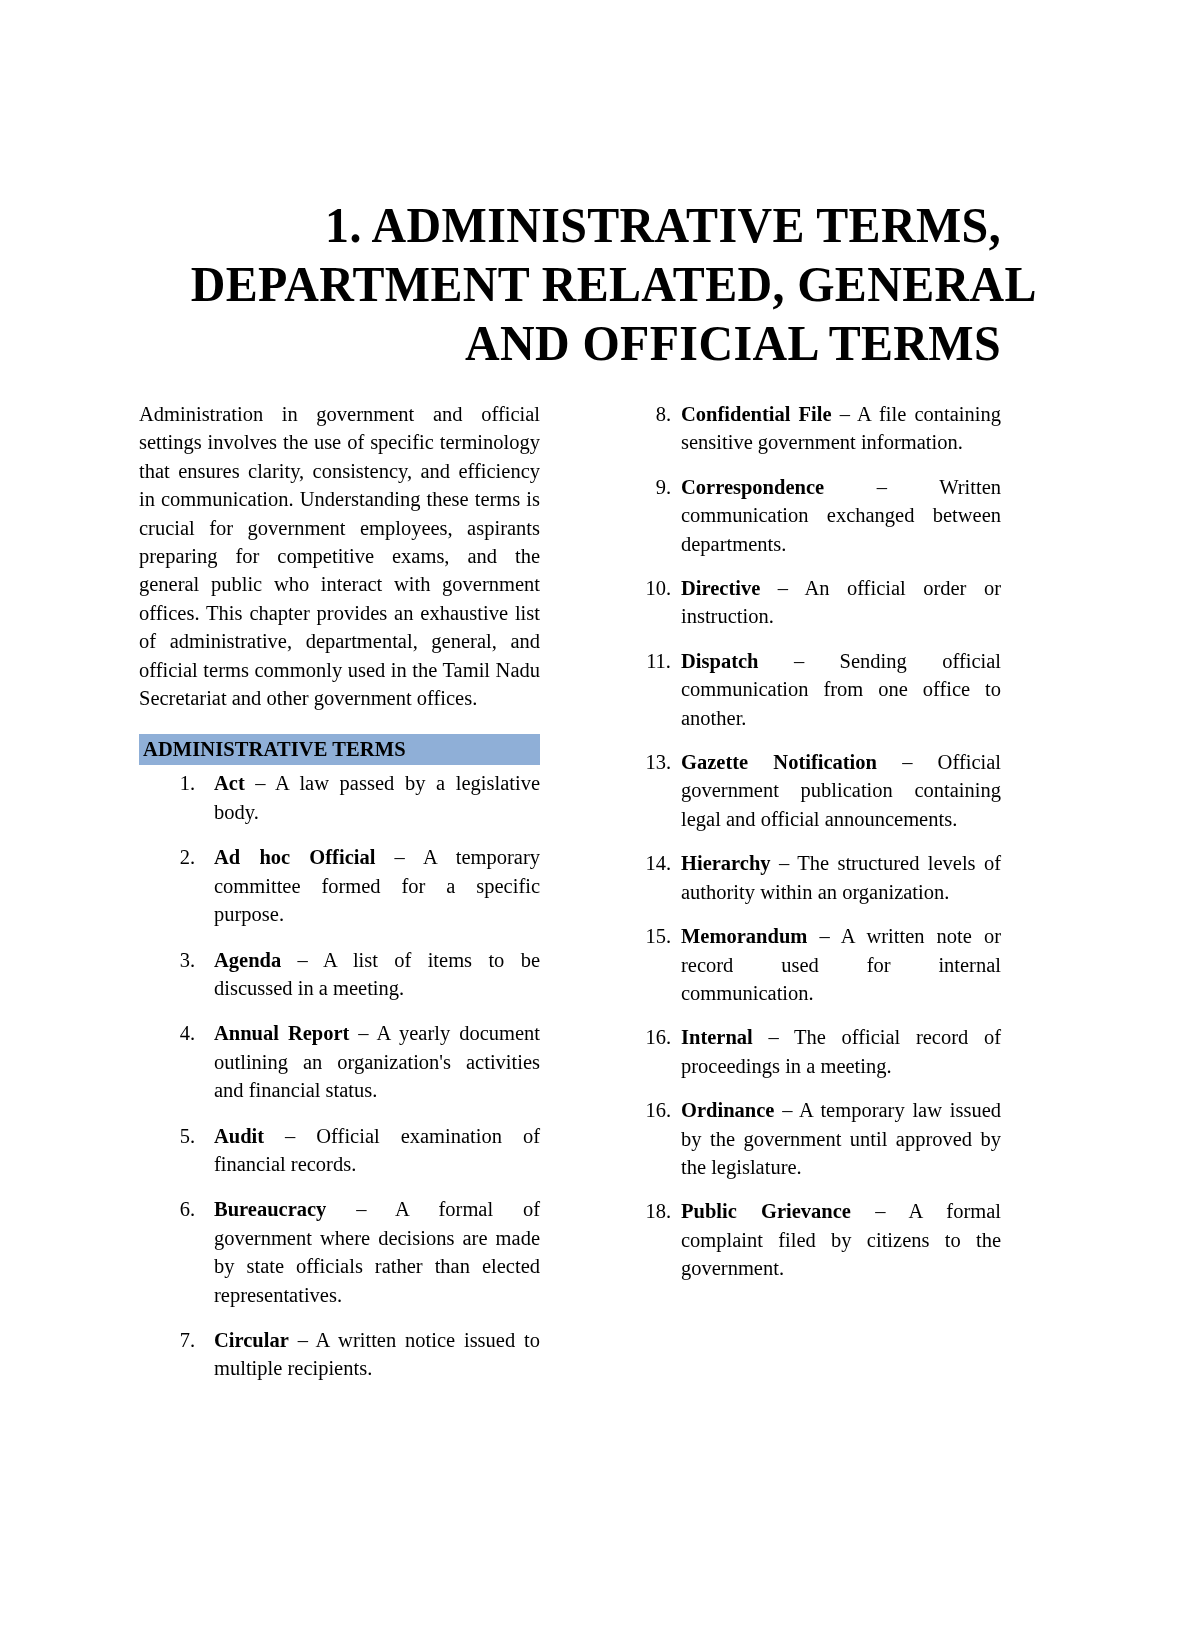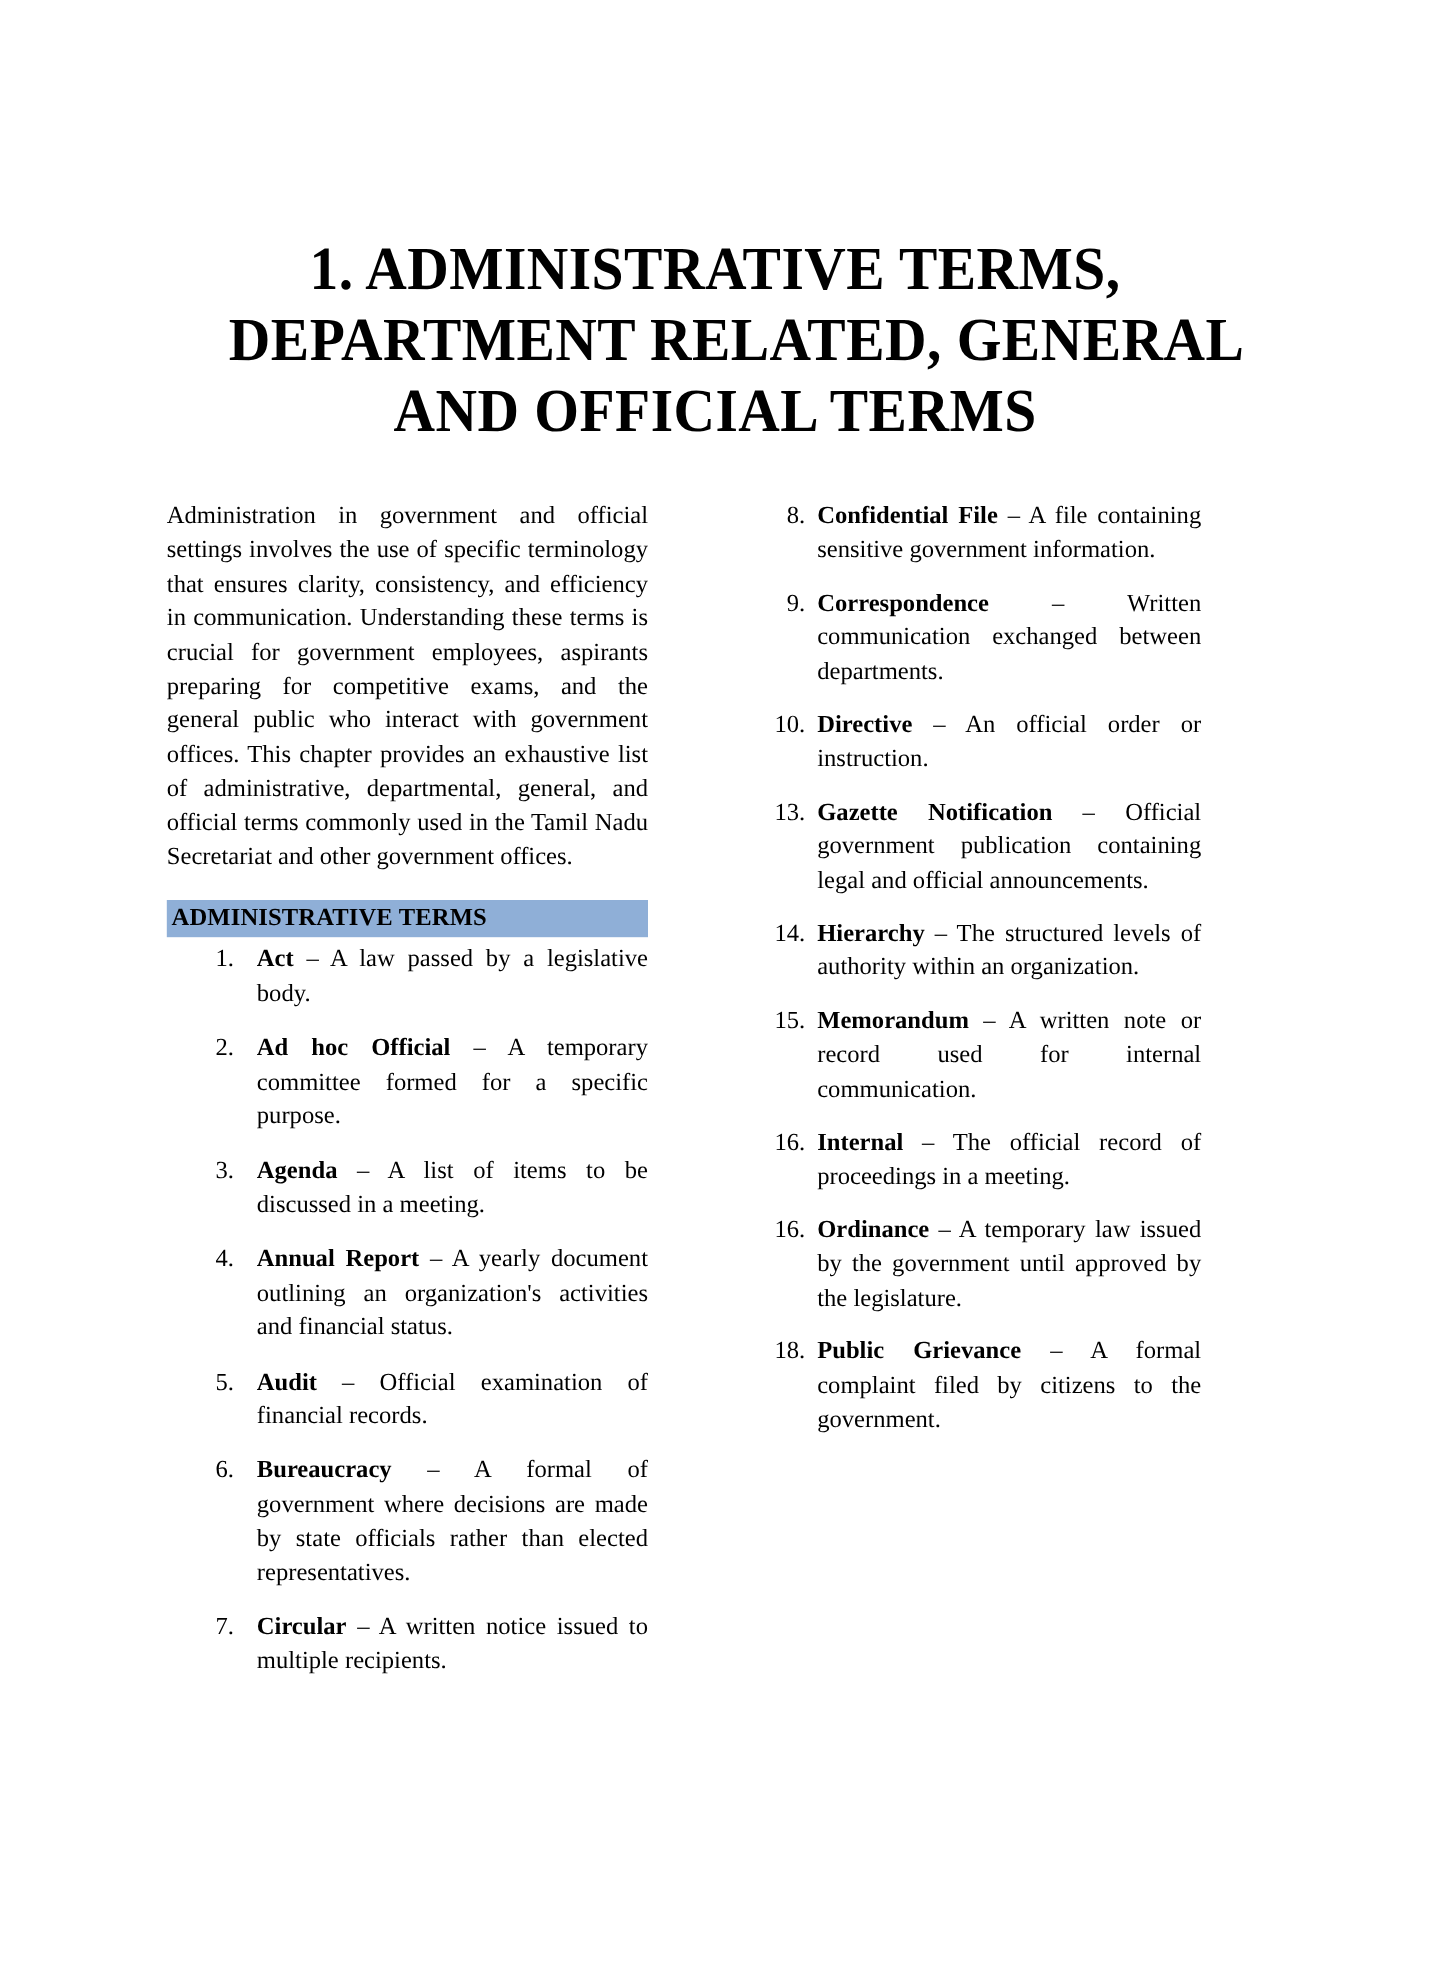--- a/index.html
+++ b/index.html
@@ -22,7 +22,7 @@
     left: 139px;
     top: 196px;
     width: 862px;
-    text-align: center;
+    text-align: right;
   }
   #title-block .title-line {
     display: block;

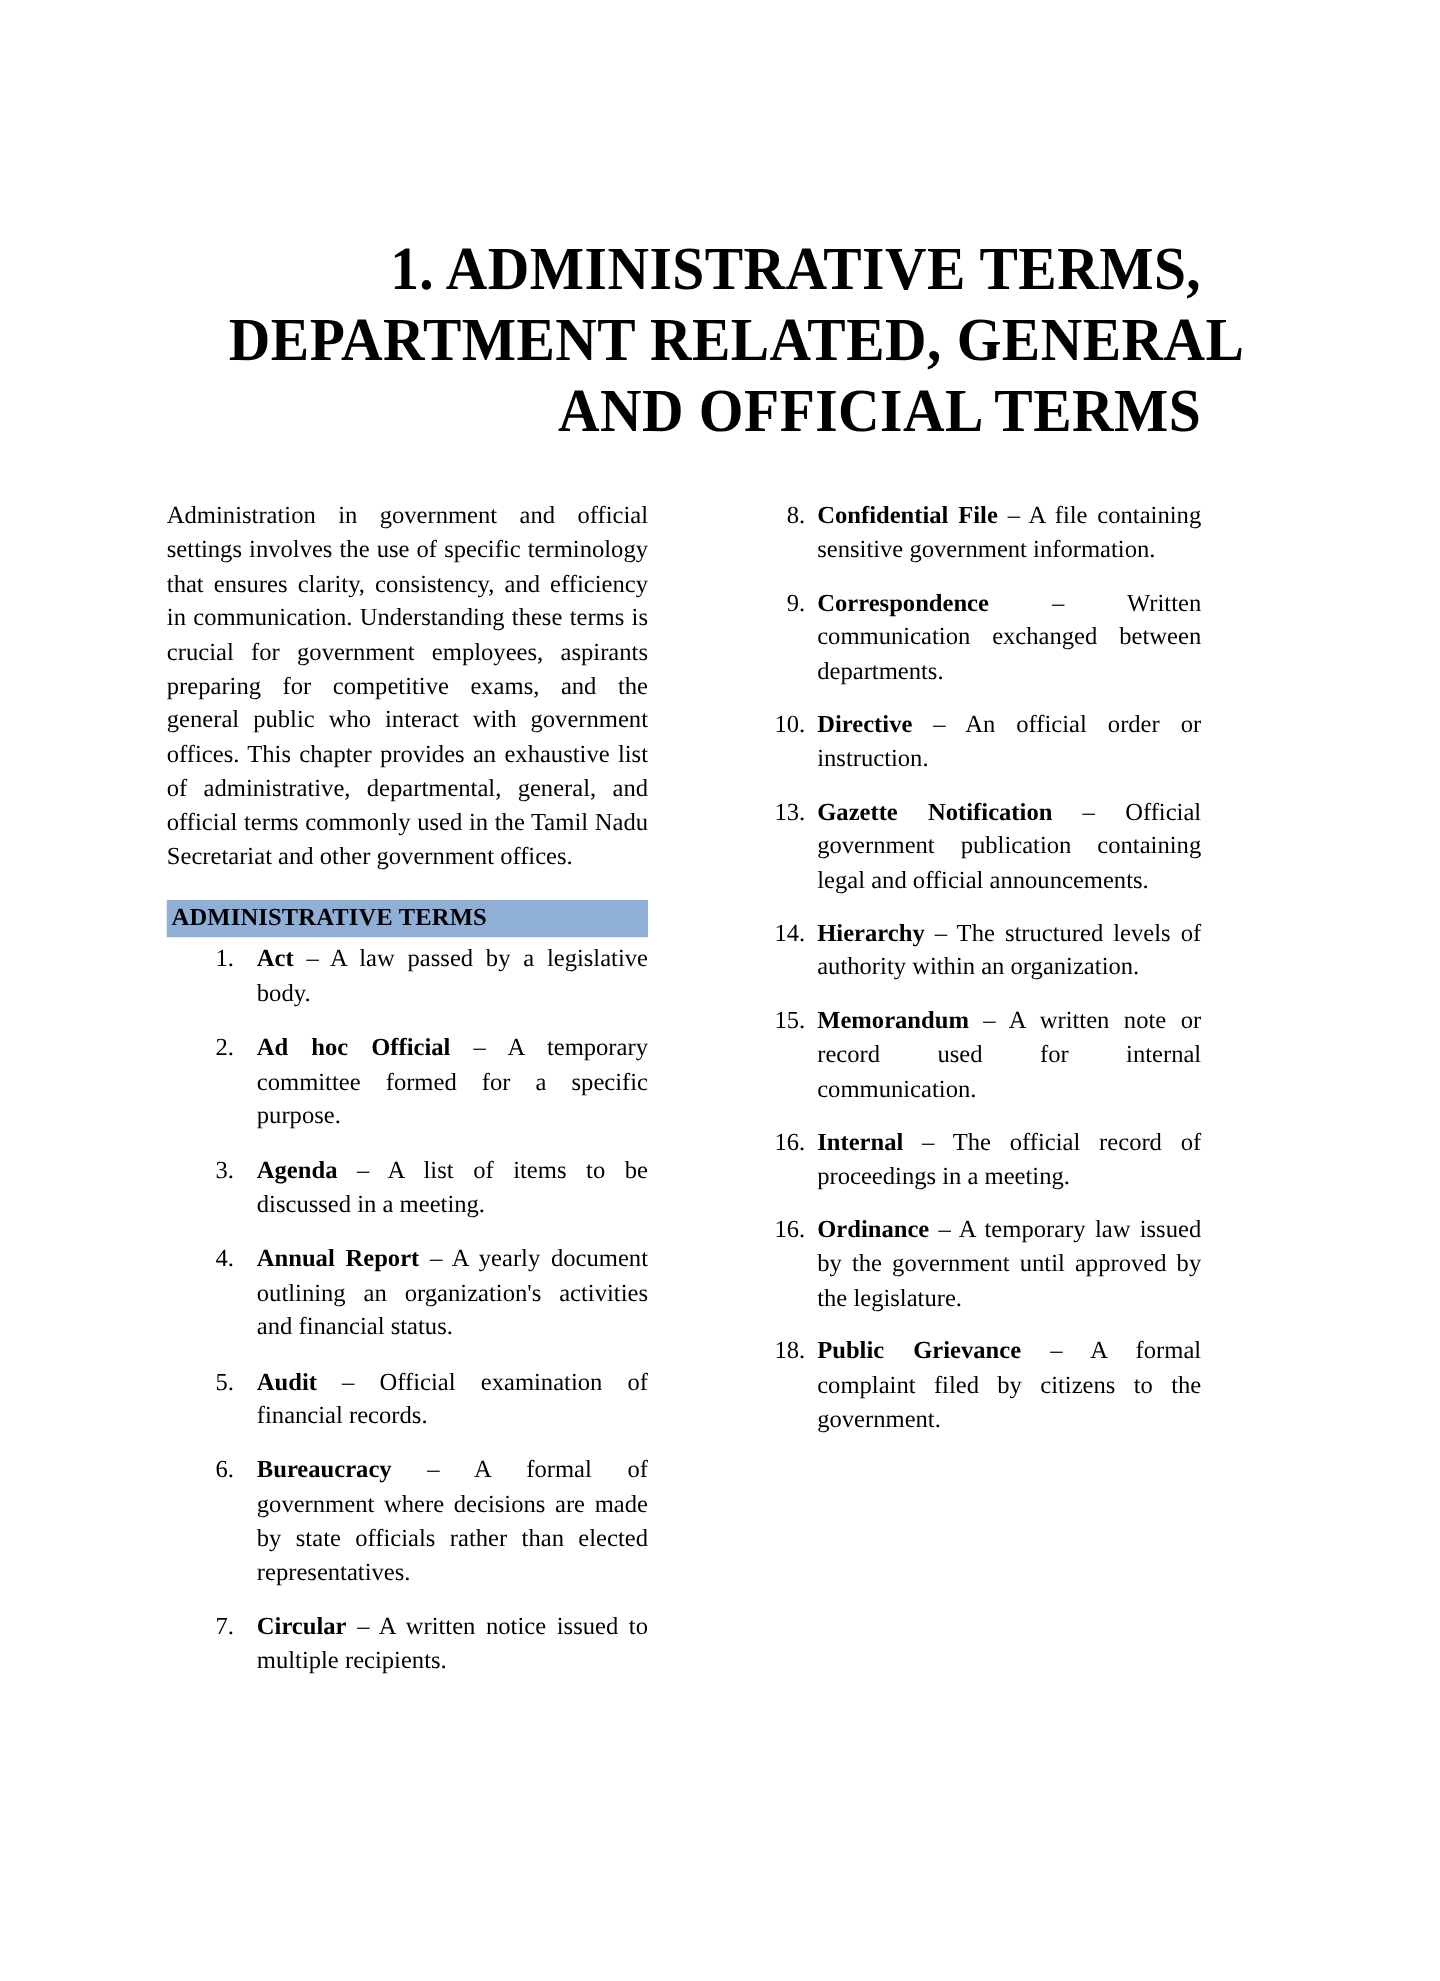--- a/index.html
+++ b/index.html
@@ -40,7 +40,7 @@
   #columns {
     position: absolute;
     left: 139px;
-    top: 416px;
+    top: 400px;
     width: 862px;
     display: flex;
     justify-content: space-between;

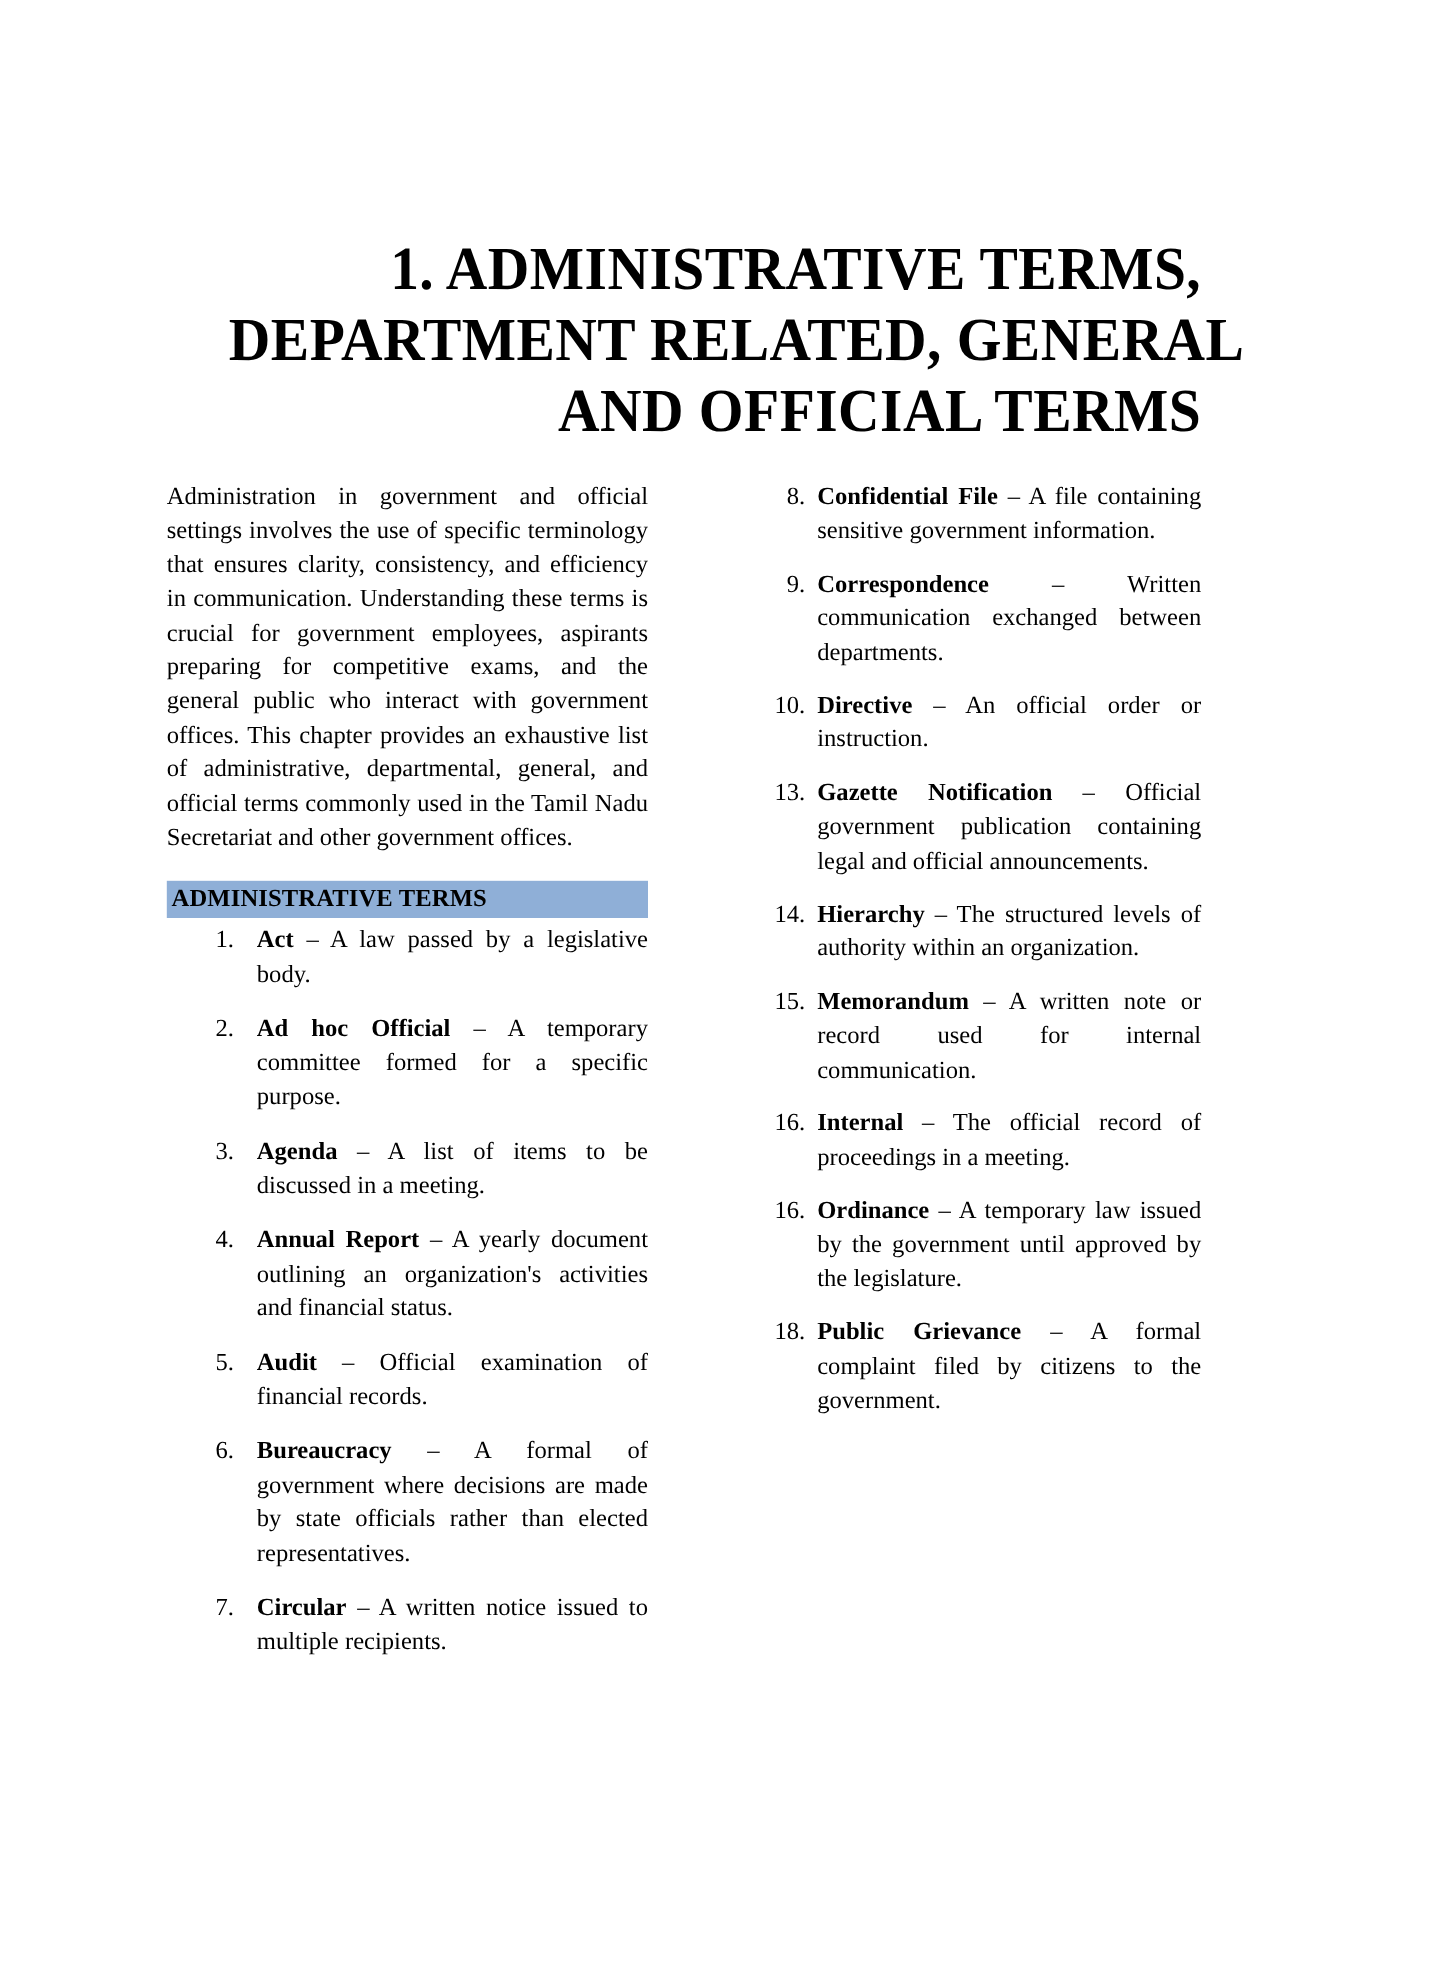--- a/index.html
+++ b/index.html
@@ -149,6 +149,7 @@
         <li class="term-item"><span class="term-num">8.</span><span class="term-name">Confidential File</span><span class="term-def"> – A file containing sensitive government information.</span></li>
         <li class="term-item"><span class="term-num">9.</span><span class="term-name">Correspondence</span><span class="term-def"> – Written communication exchanged between departments.</span></li>
         <li class="term-item"><span class="term-num">10.</span><span class="term-name">Directive</span><span class="term-def"> – An official order or instruction.</span></li>
+        <li class="term-item"><span class="term-num">11.</span><span class="term-name">Dispatch</span><span class="term-def"> – Sending official communication from one office to another.</span></li>
         <li class="term-item"><span class="term-num">13.</span><span class="term-name">Gazette Notification</span><span class="term-def"> – Official government publication containing legal and official announcements.</span></li>
         <li class="term-item"><span class="term-num">14.</span><span class="term-name">Hierarchy</span><span class="term-def"> – The structured levels of authority within an organization.</span></li>
         <li class="term-item"><span class="term-num">15.</span><span class="term-name">Memorandum</span><span class="term-def"> – A written note or record used for internal communication.</span></li>

